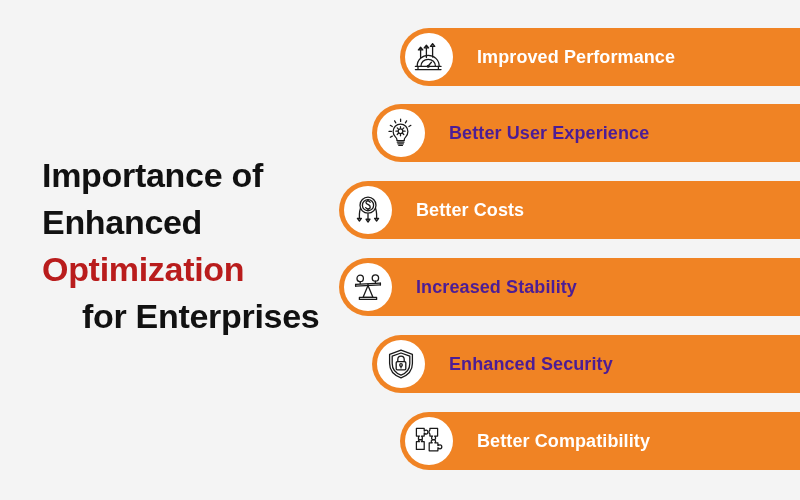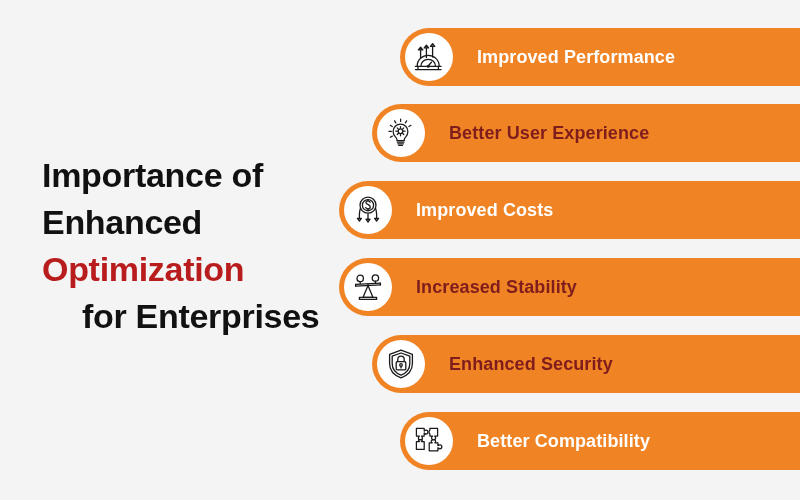--- a/index.html
+++ b/index.html
@@ -130,7 +130,7 @@
                  M18.8 10.9 L17.6 12.1 M13.4 16.3 L12.2 17.5"></path>
       </svg>
     </span>
-    <span class="benefit-label" style="color: #7f1d1d;">Better User Experience</span>
+    <span class="benefit-label" style="color: #4c1d95;">Better User Experience</span>
   </div>
 
   <div class="benefit-row" style="top: 181px; left: 339px; background: rgb(240, 131, 36);">

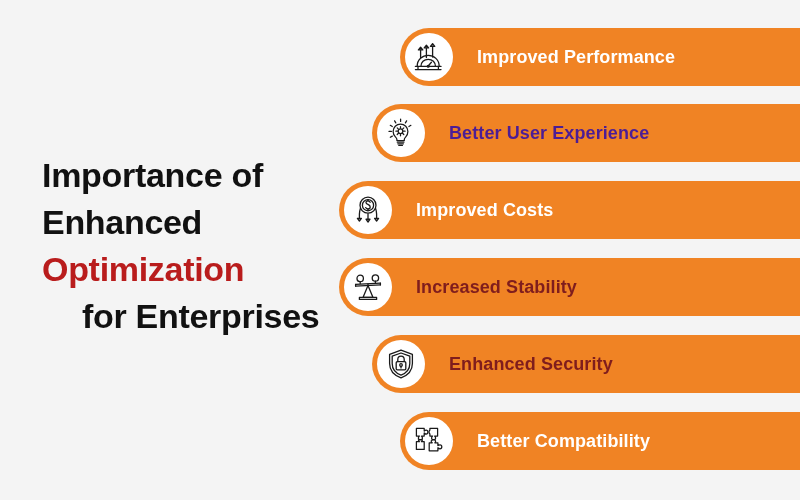--- a/index.html
+++ b/index.html
@@ -154,7 +154,7 @@
                  M24.6 27.0 L22.6 24.3 H26.6 Z"></path>
       </svg>
     </span>
-    <span class="benefit-label" style="color: rgb(255, 255, 255);">Improved Costs</span>
+    <span class="benefit-label" style="color: rgb(255, 255, 255);">Better Costs</span>
   </div>
 
   <div class="benefit-row" style="top: 258px; left: 339px; background: rgb(240, 131, 36);">

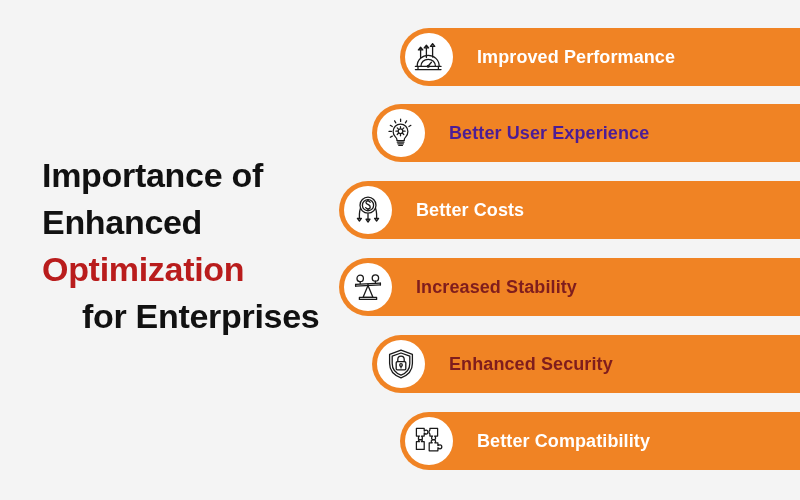--- a/index.html
+++ b/index.html
@@ -178,7 +178,7 @@
         <path d="M7.4 26.4 H24.6 M7.4 28.4 H24.6 M7.4 26.4 V28.4 M24.6 26.4 V28.4"></path>
       </svg>
     </span>
-    <span class="benefit-label" style="color: #7f1d1d;">Increased Stability</span>
+    <span class="benefit-label" style="color: #4c1d95;">Increased Stability</span>
   </div>
 
   <div class="benefit-row" style="top: 335px; left: 372px; background: rgb(240, 131, 36);">

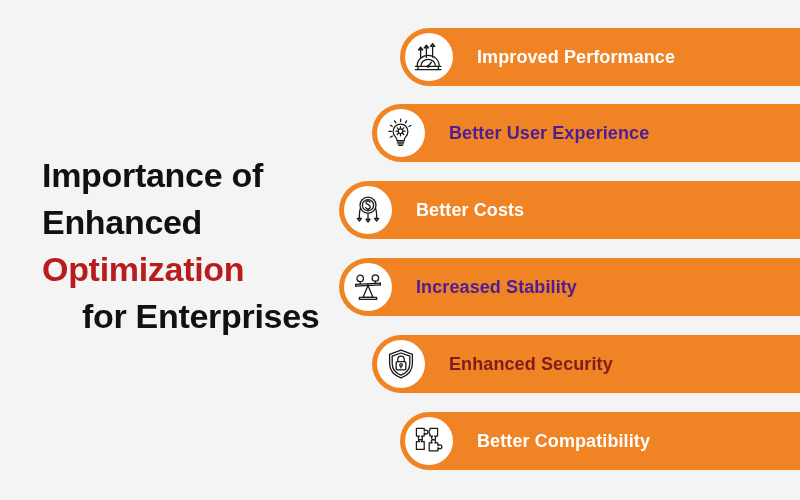--- a/index.html
+++ b/index.html
@@ -200,7 +200,7 @@
         <path d="M16 18.3 L16 19.9"></path>
       </svg>
     </span>
-    <span class="benefit-label" style="color: #7f1d1d;">Enhanced Security</span>
+    <span class="benefit-label" style="color: #4c1d95;">Enhanced Security</span>
   </div>
 
   <div class="benefit-row" style="top: 412px; left: 400px; background: rgb(240, 131, 36);">

